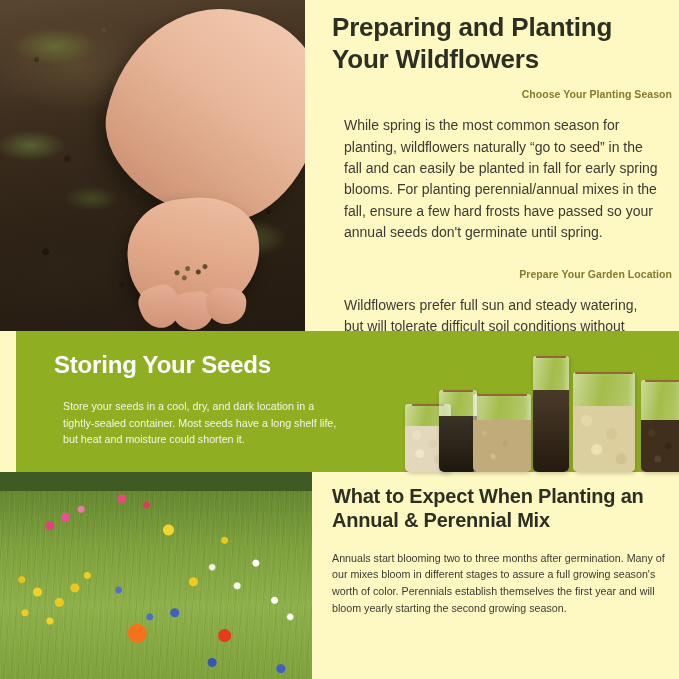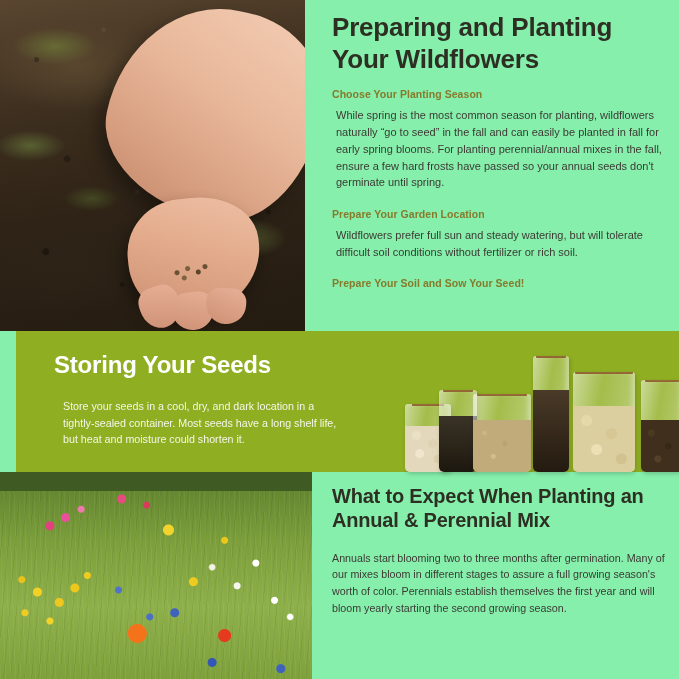--- a/index.html
+++ b/index.html
@@ -9,7 +9,7 @@
     font-family:"Liberation Sans",sans-serif;
     overflow:hidden;
   }
-  .page{position:relative;width:679px;height:679px;background:#86efac;}
+  .page{position:relative;width:679px;height:679px;background:#fef9c3;}
 
   
   .sec-top{position:absolute;left:0;top:0;width:679px;height:331px;}

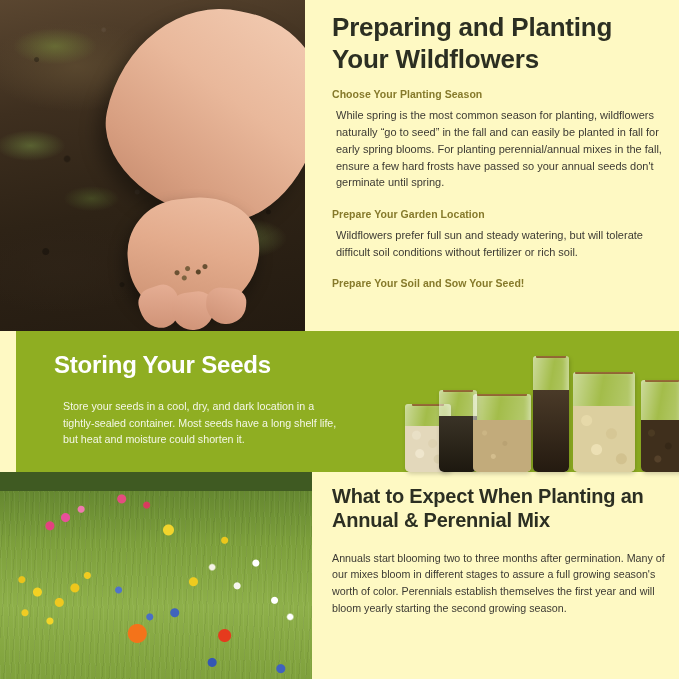--- a/index.html
+++ b/index.html
@@ -87,7 +87,7 @@
   }
   .sub-head{
     margin:0;padding-top:13px;
-    font-size:10.5px;font-weight:700;color:#867a2b;letter-spacing:.05px;
+    font-size:10.5px;font-weight:700;color:#867a2b;letter-spacing:.05px;text-align:right;
   }
   .body-p{
     margin:4px;padding-top:3px;

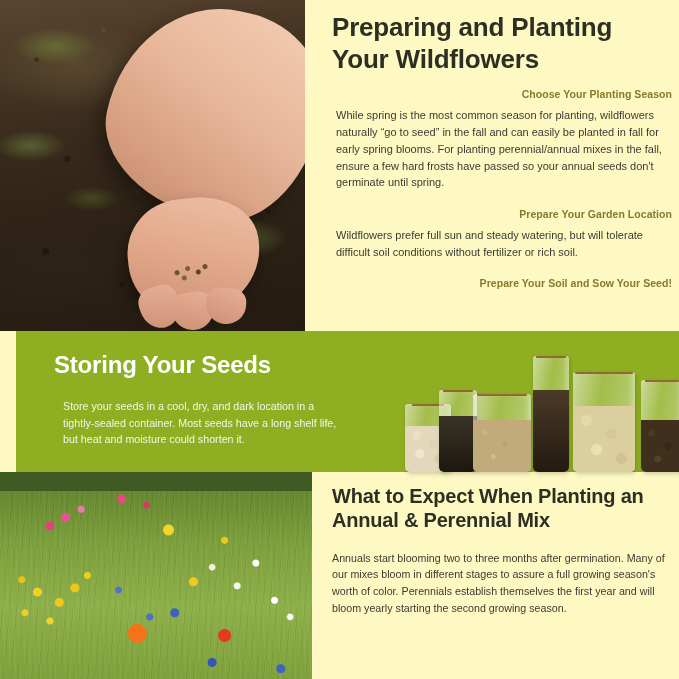--- a/index.html
+++ b/index.html
@@ -90,8 +90,8 @@
     font-size:10.5px;font-weight:700;color:#867a2b;letter-spacing:.05px;text-align:right;
   }
   .body-p{
-    margin:4px;padding-top:3px;
-    font-size:11px;line-height:1.52;color:#3c3a33;
+    margin:12px;padding-top:3px;
+    font-size:14px;line-height:1.52;color:#3c3a33;
   }
 
   

